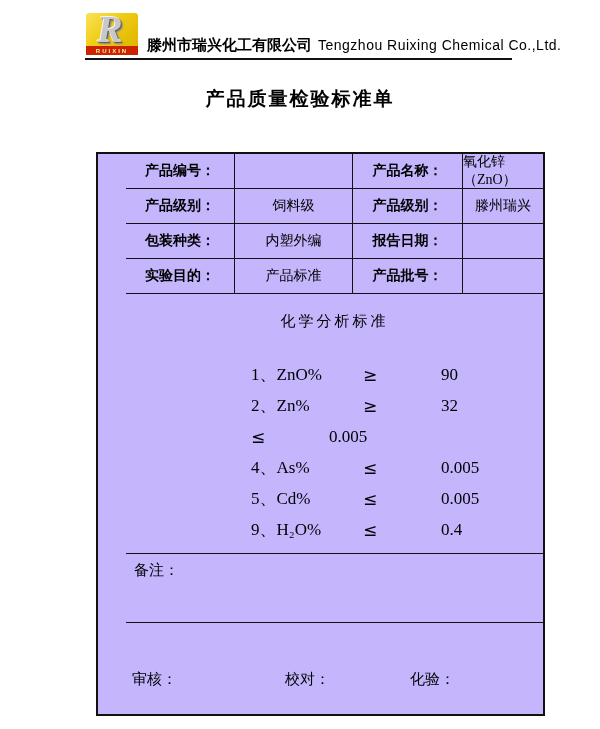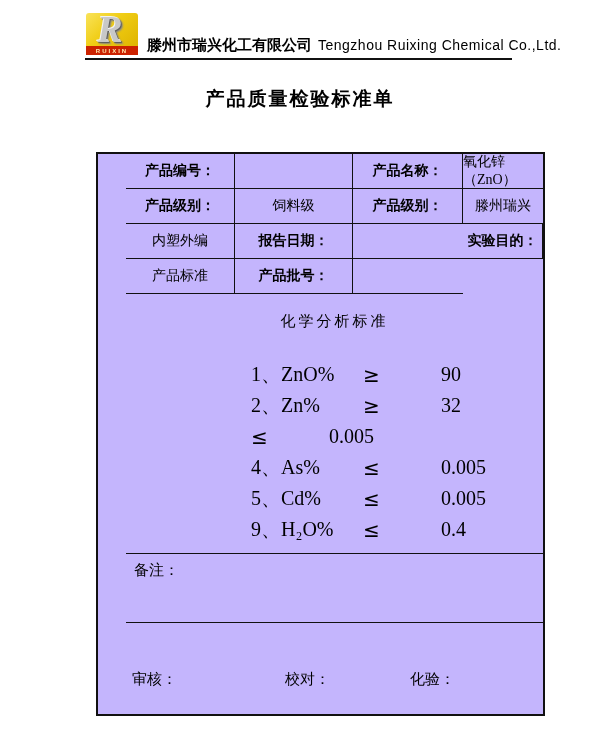--- a/index.html
+++ b/index.html
@@ -164,6 +164,7 @@
       <div class="cell lab bordered">产品级别：</div>
       <div class="cell val">滕州瑞兴</div>
 
+      <div class="cell lab bordered">包装种类：</div>
       <div class="cell val bordered">内塑外编</div>
       <div class="cell lab bordered">报告日期：</div>
       <div class="cell val"></div>

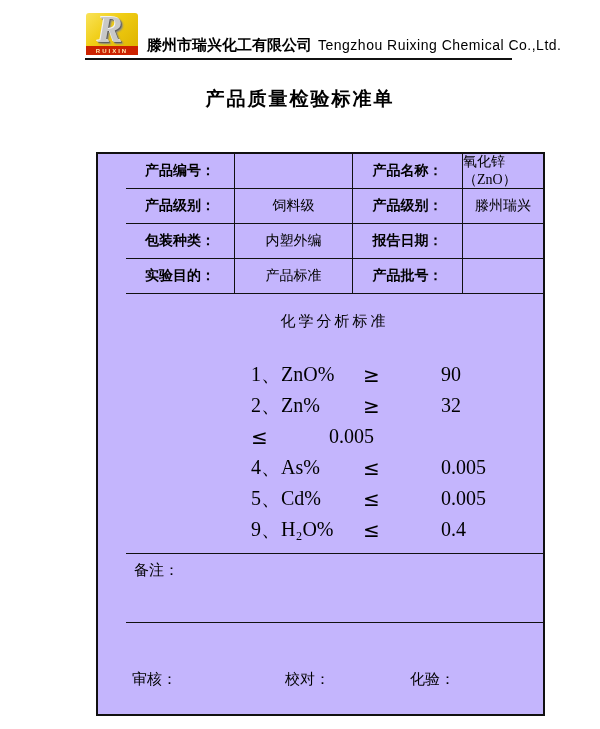--- a/index.html
+++ b/index.html
@@ -113,7 +113,7 @@
     height: 31px;
     display: flex; align-items: center;
     padding-left: 125px;
-    font-size: 20px;
+    font-size: 17px;
   }
   .item-name { width: 112px; }
   .item-op   { width: 78px; font-family: "DejaVu Sans", sans-serif; }

